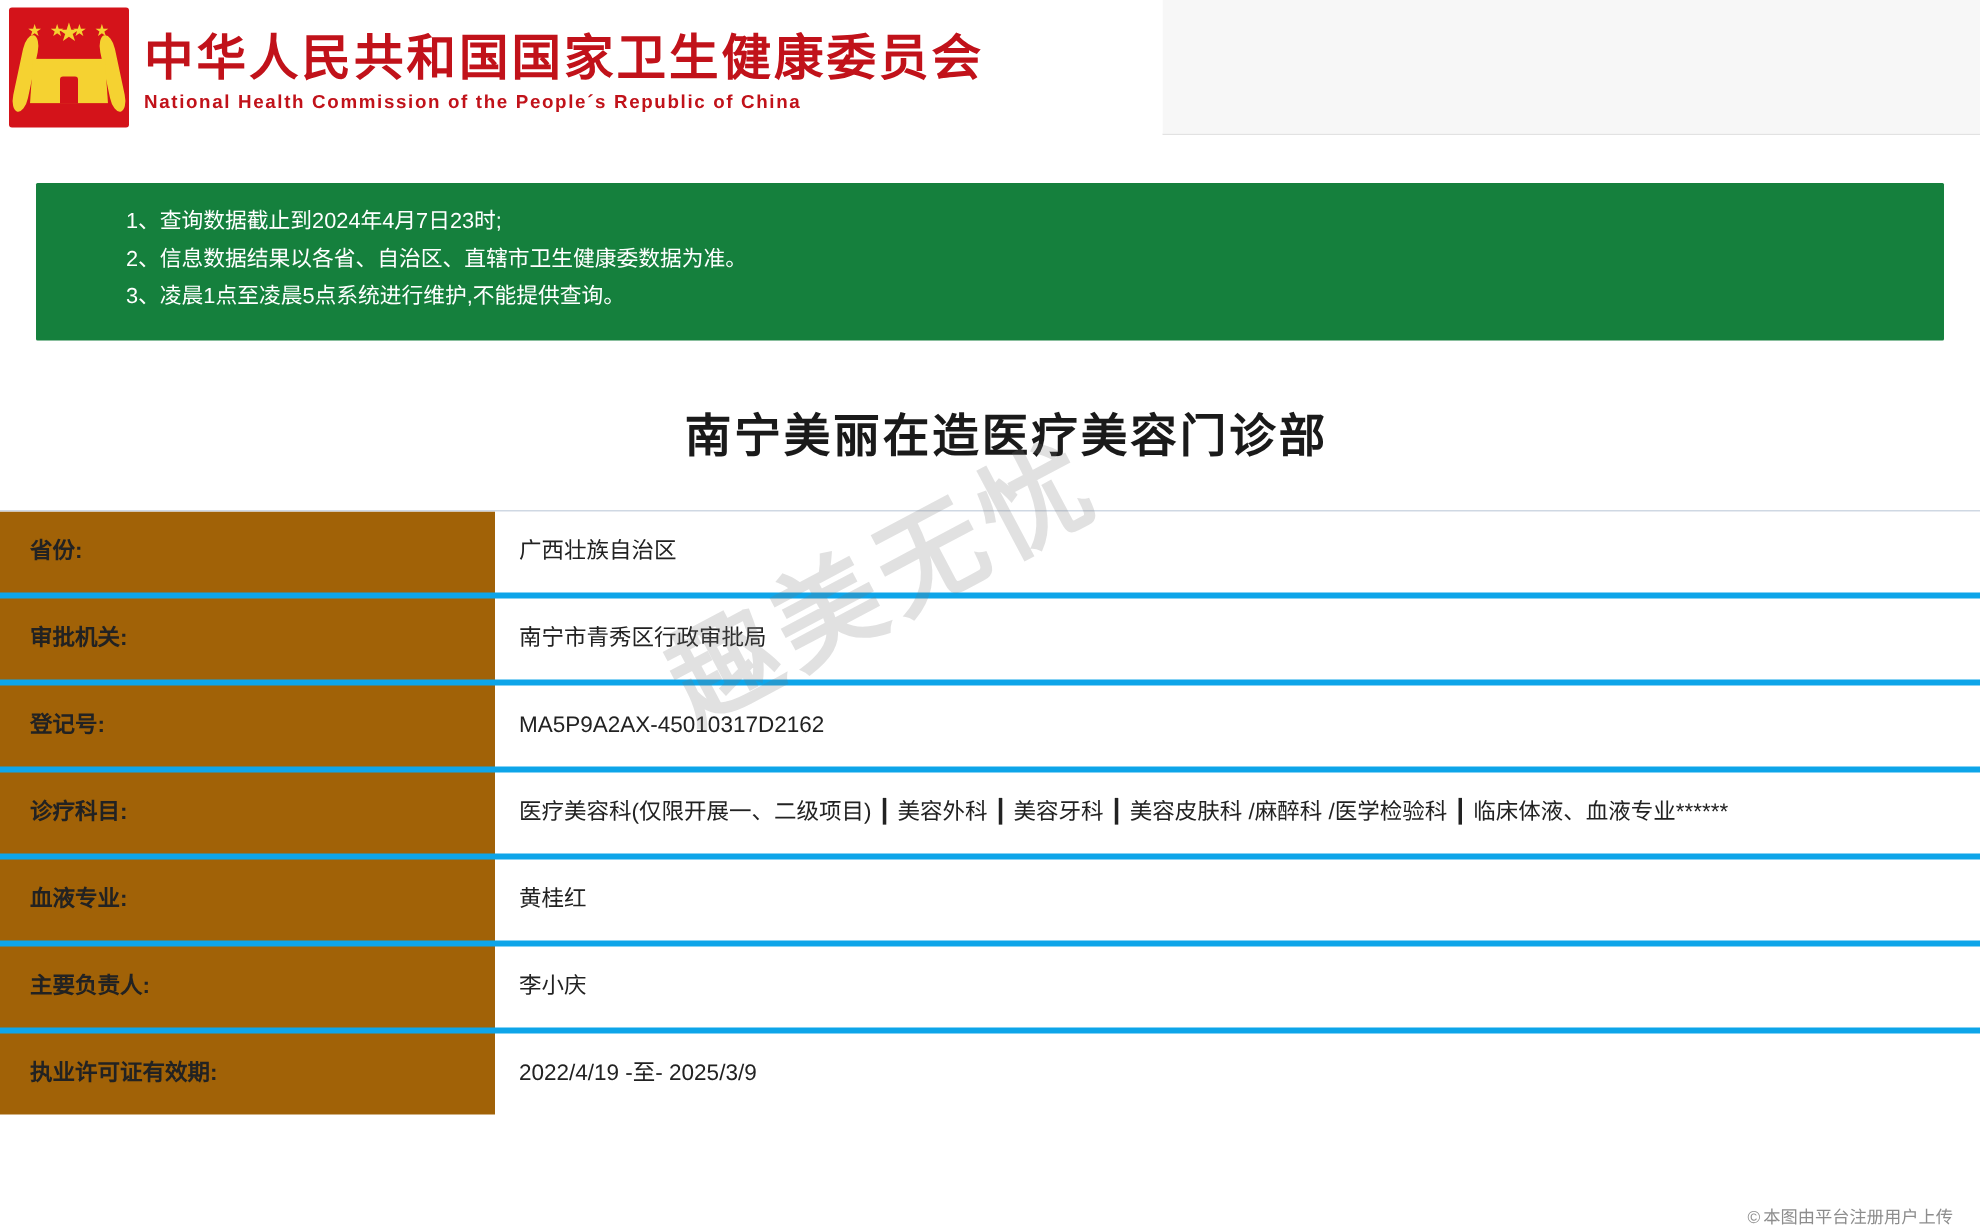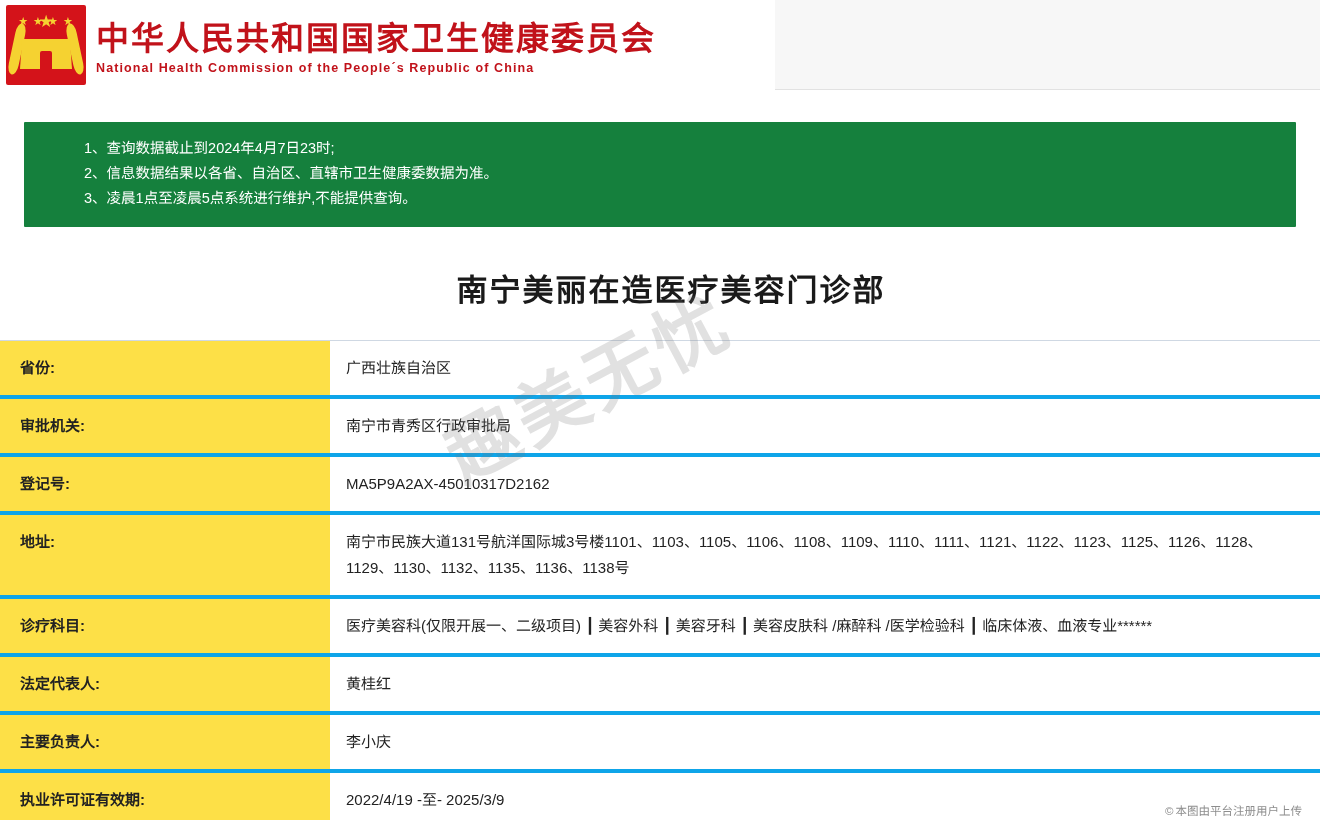--- a/index.html
+++ b/index.html
@@ -149,7 +149,7 @@
     padding-left: 20px;
     font-weight: bold;
     color: #222;
-    background: #fde047;
+    background: #a16207;
     white-space: nowrap;
   }
   .info-table td.value {

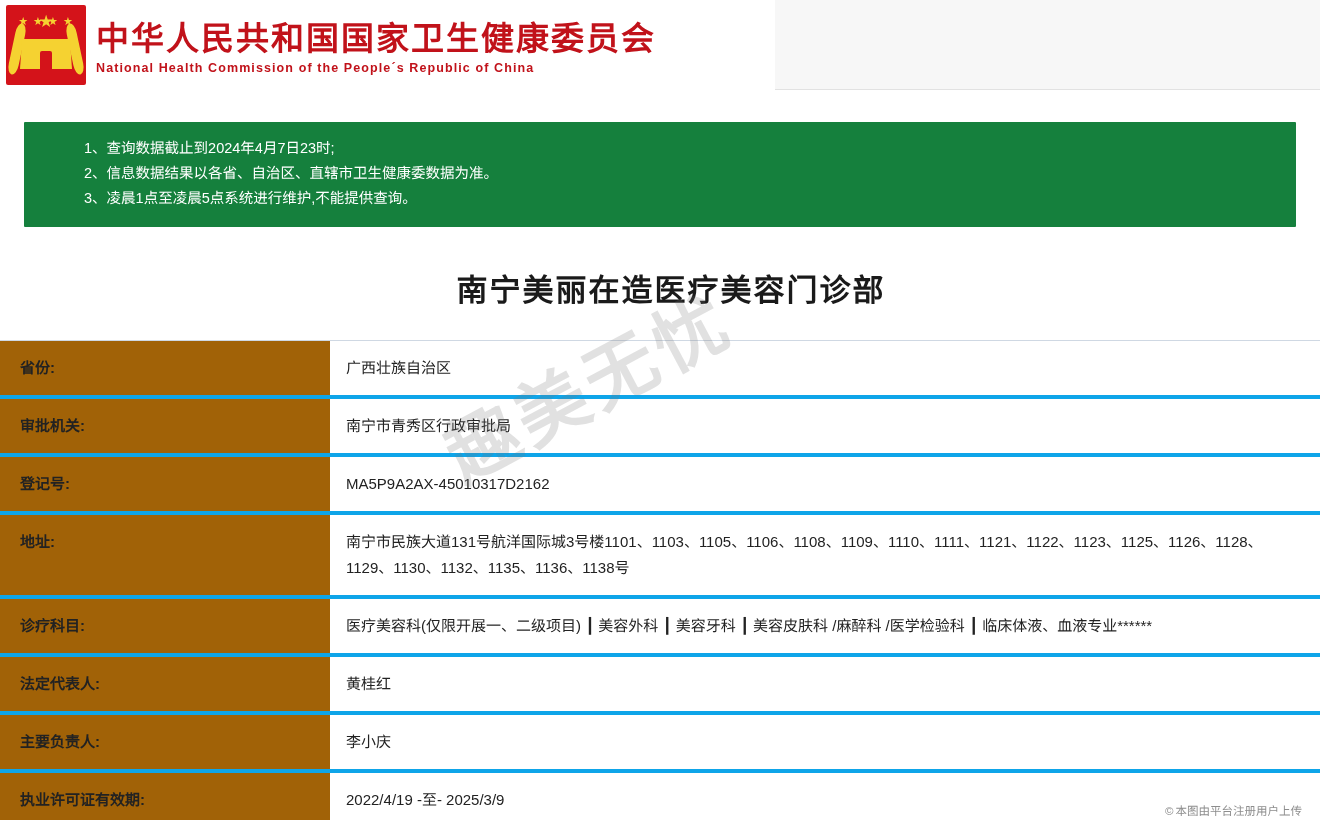--- a/index.html
+++ b/index.html
@@ -228,10 +228,6 @@
       <td class="value">MA5P9A2AX-45010317D2162</td>
     </tr>
     <tr>
-      <td class="label">地址:</td>
-      <td class="value">南宁市民族大道131号航洋国际城3号楼1101、1103、1105、1106、1108、1109、1110、1111、1121、1122、1123、1125、1126、1128、1129、1130、1132、1135、1136、1138号</td>
-    </tr>
-    <tr>
       <td class="label">诊疗科目:</td>
       <td class="value">医疗美容科(仅限开展一、二级项目) ┃ 美容外科 ┃ 美容牙科 ┃ 美容皮肤科 /麻醉科 /医学检验科 ┃ 临床体液、血液专业******</td>
     </tr>

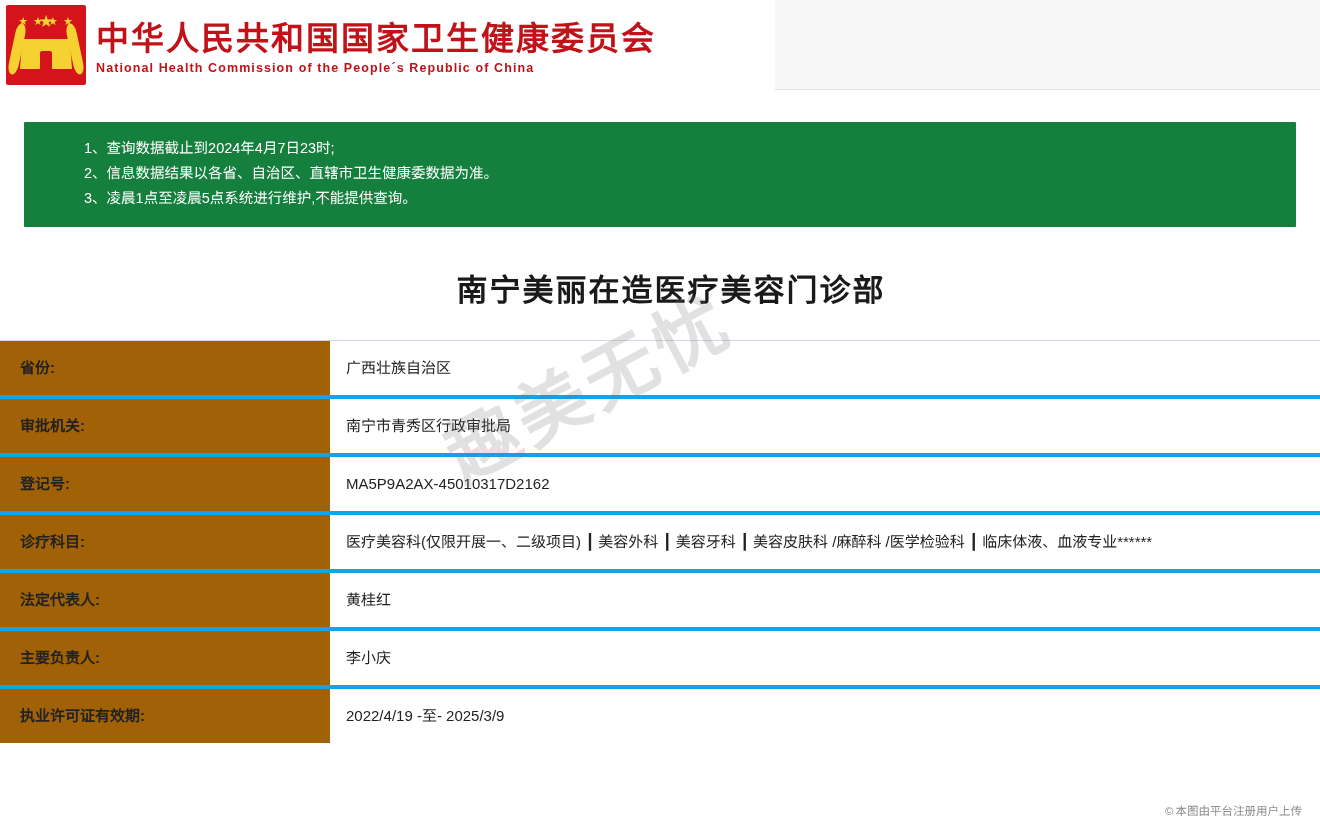--- a/index.html
+++ b/index.html
@@ -232,7 +232,7 @@
       <td class="value">医疗美容科(仅限开展一、二级项目) ┃ 美容外科 ┃ 美容牙科 ┃ 美容皮肤科 /麻醉科 /医学检验科 ┃ 临床体液、血液专业******</td>
     </tr>
     <tr>
-      <td class="label">法定代表人:</td>
+      <td class="label">血液专业:</td>
       <td class="value">黄桂红</td>
     </tr>
     <tr>

